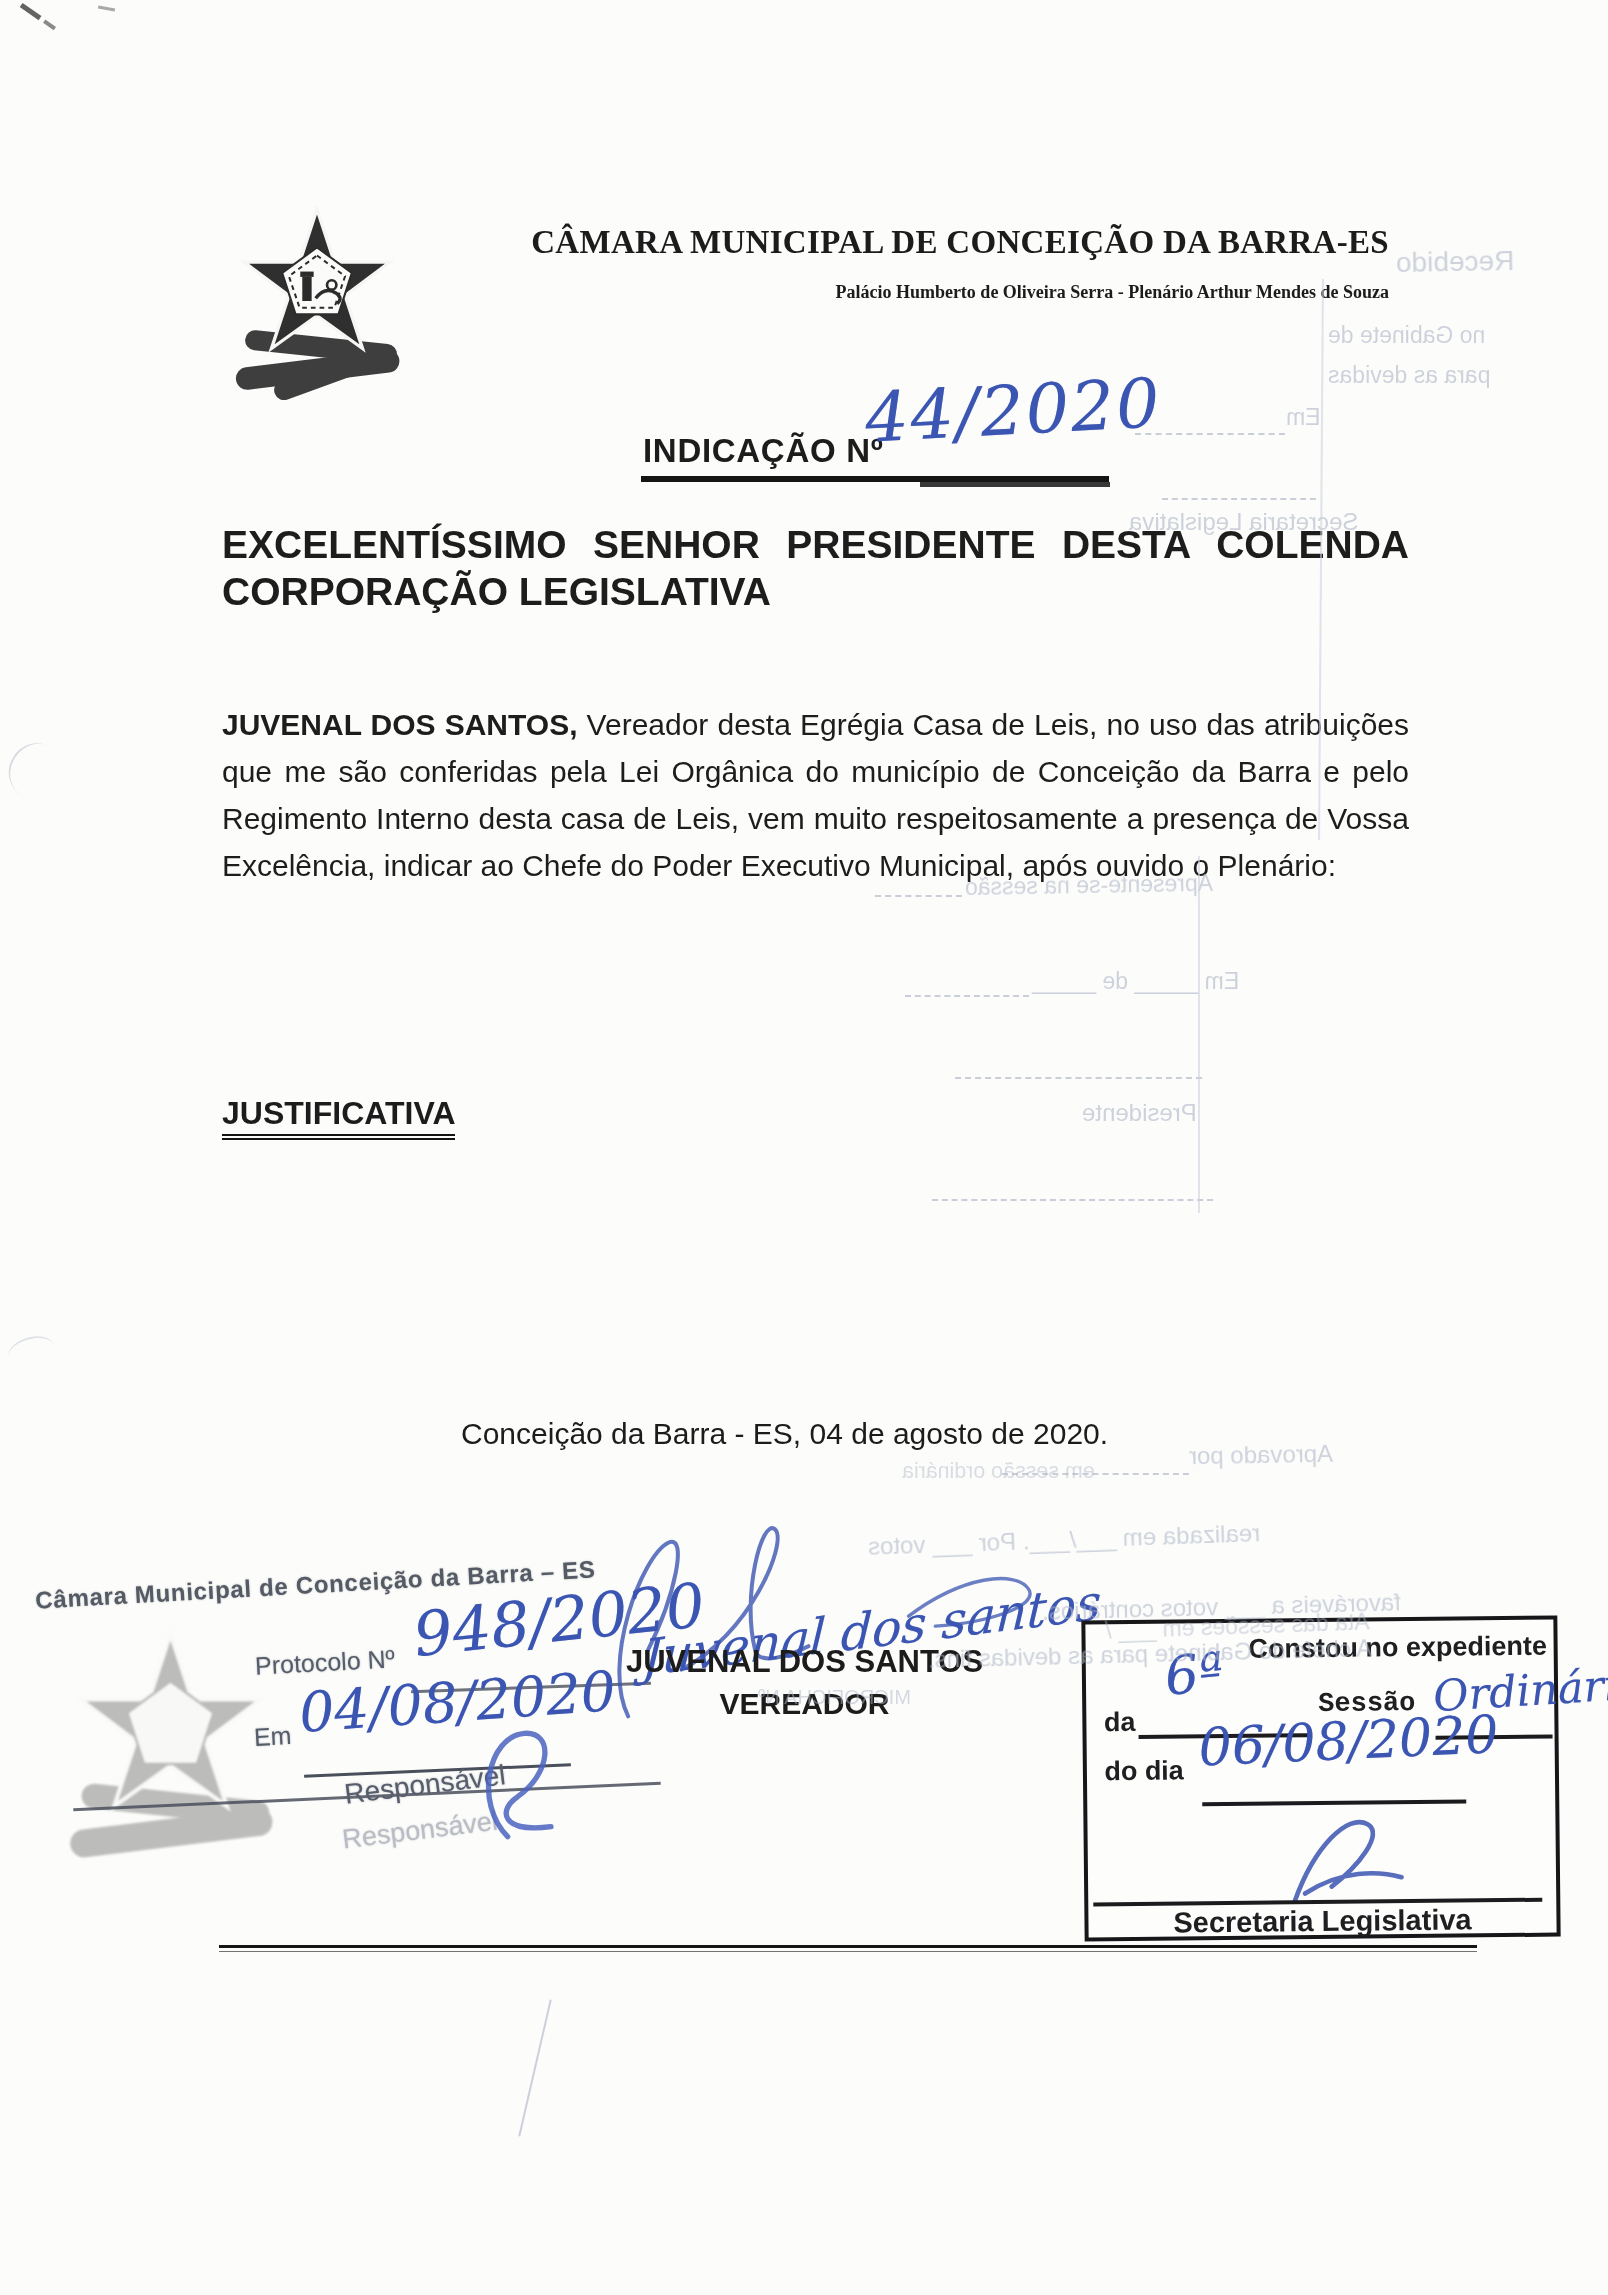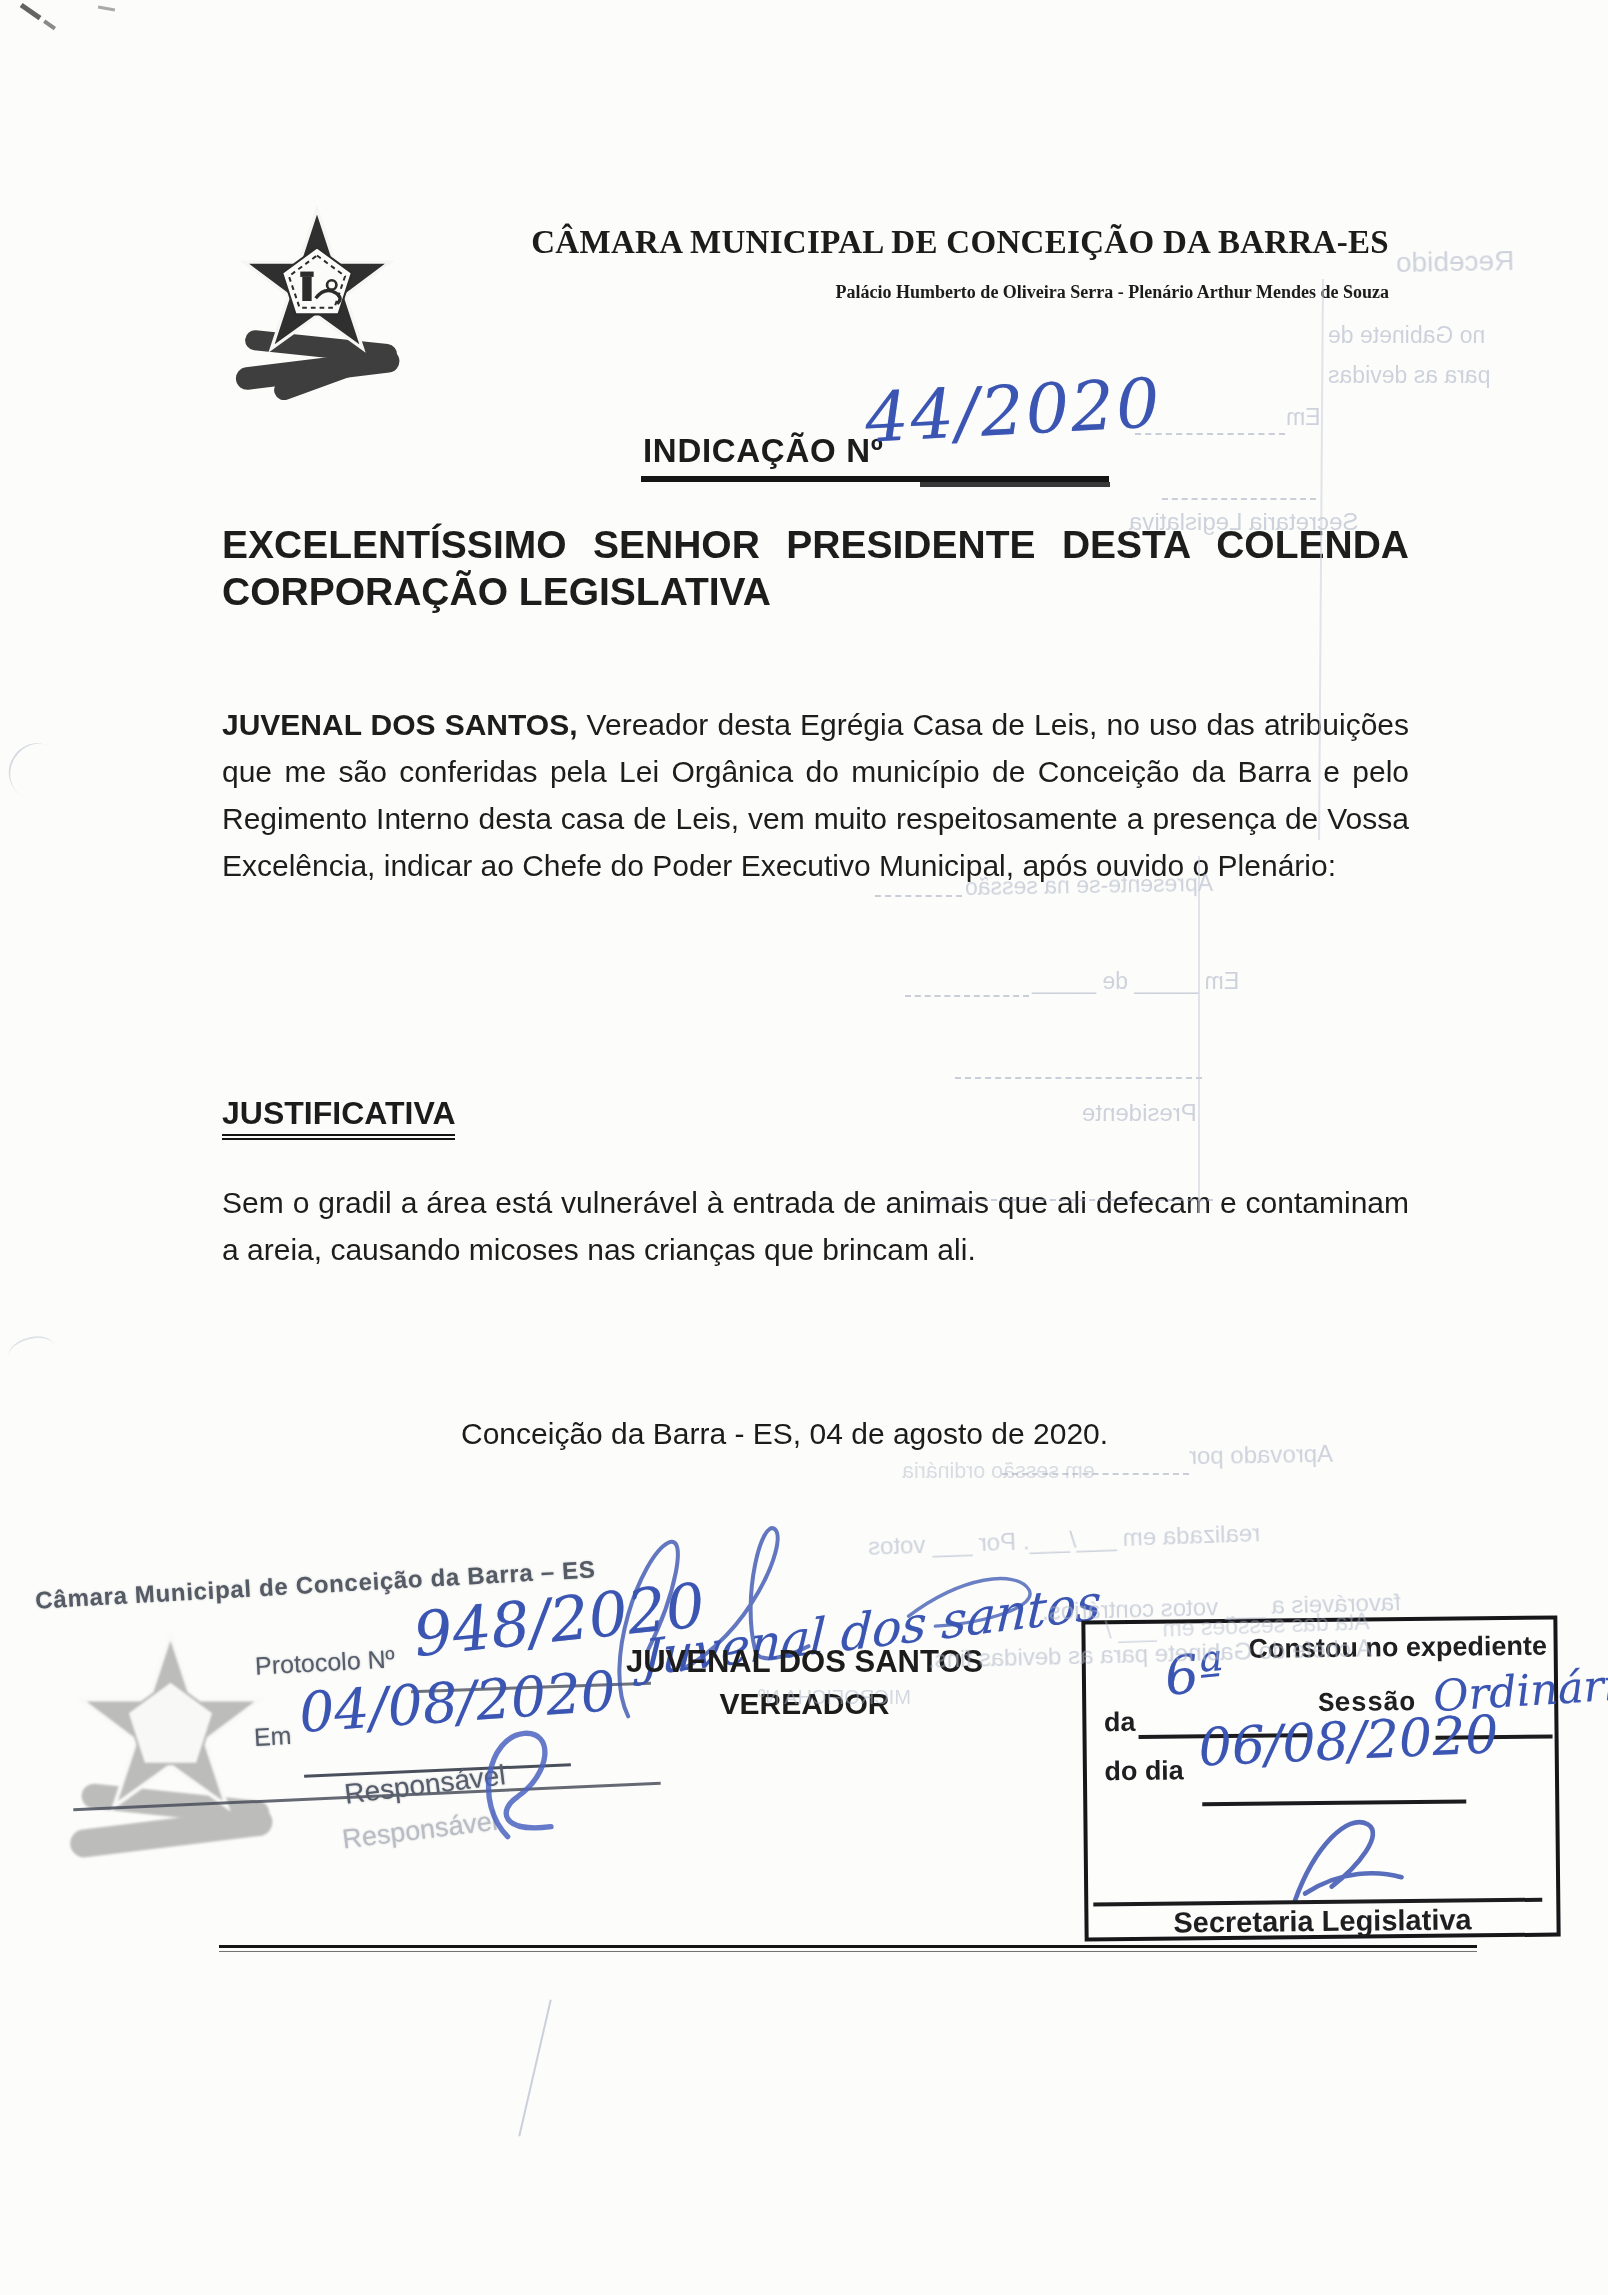--- a/index.html
+++ b/index.html
@@ -75,7 +75,6 @@
 
 
   <div class="justif-head">JUSTIFICATIVA</div>
-  <p class="para" style="top:1179px;">Sem o gradil a área está vulnerável à entrada de animais que ali defecam e contaminam a areia, causando micoses nas crianças que brincam ali.</p>
 
   <div class="dateline">Conceição da Barra - ES, 04 de agosto de 2020.</div>
 

